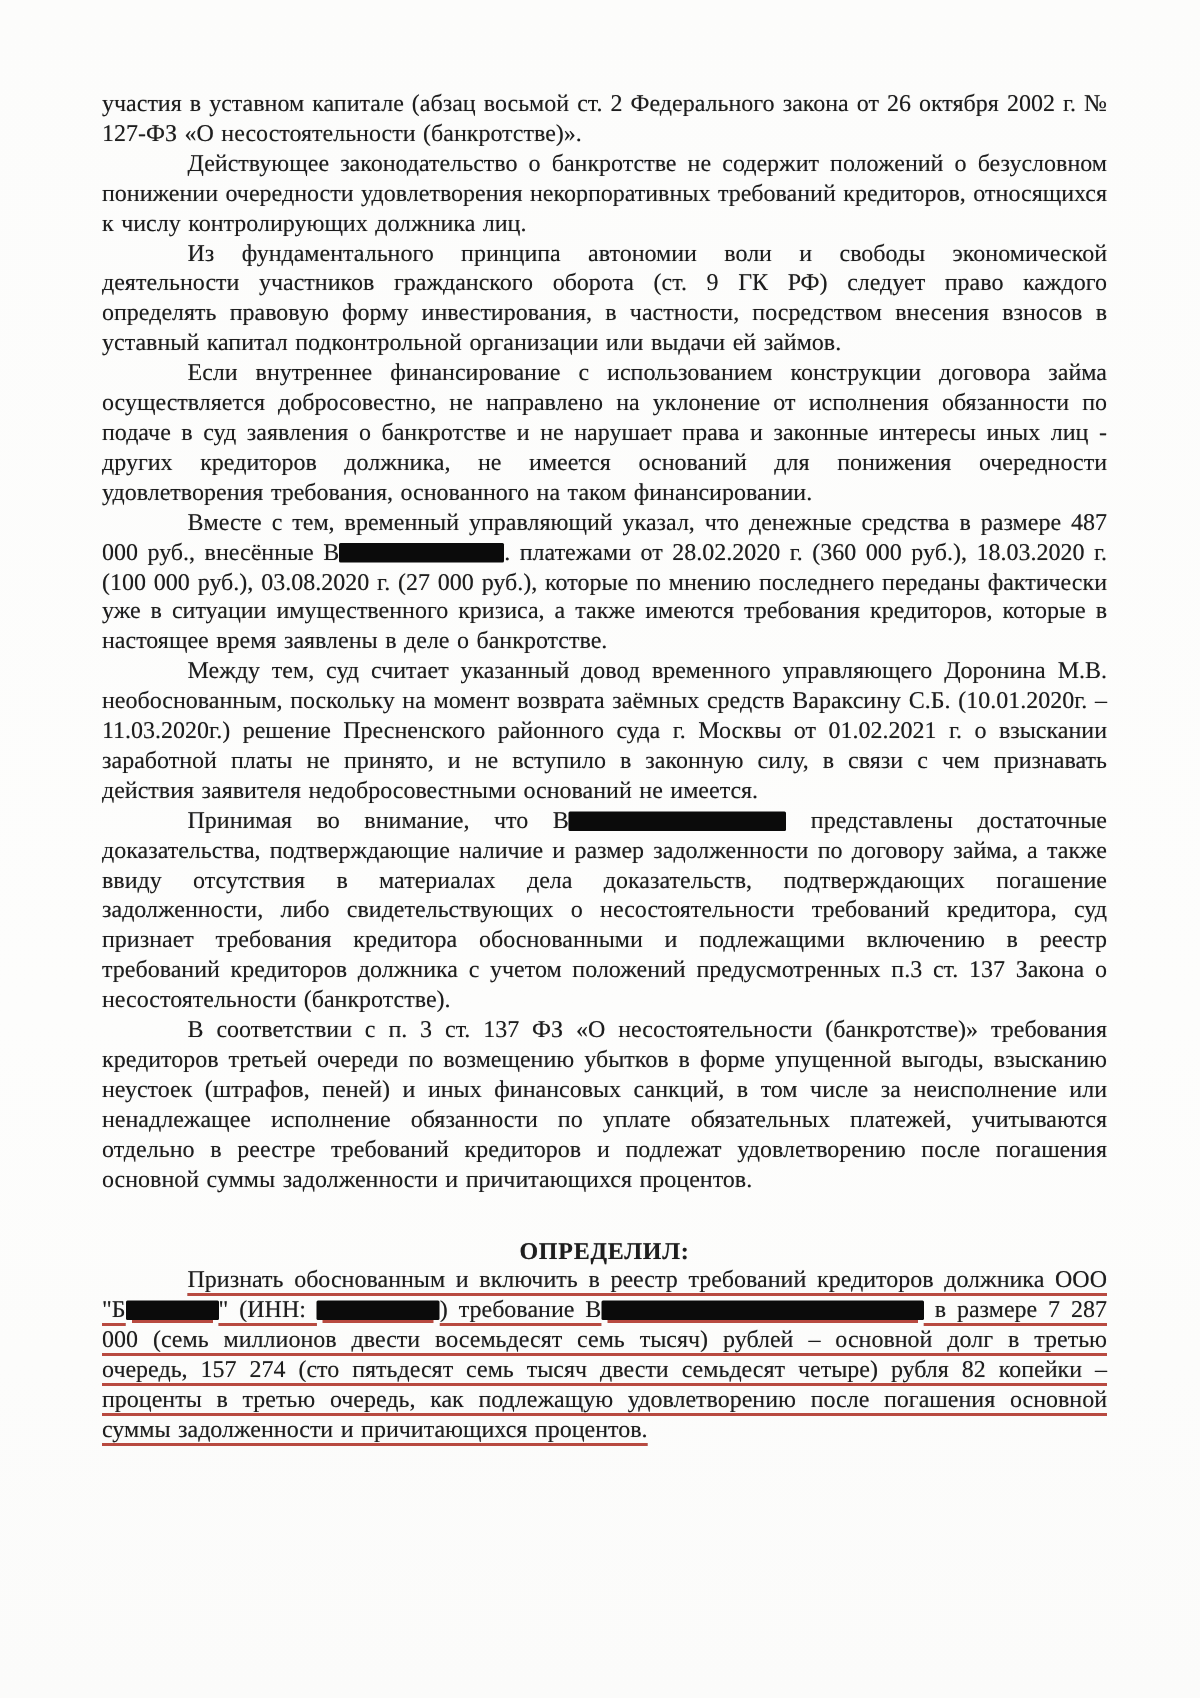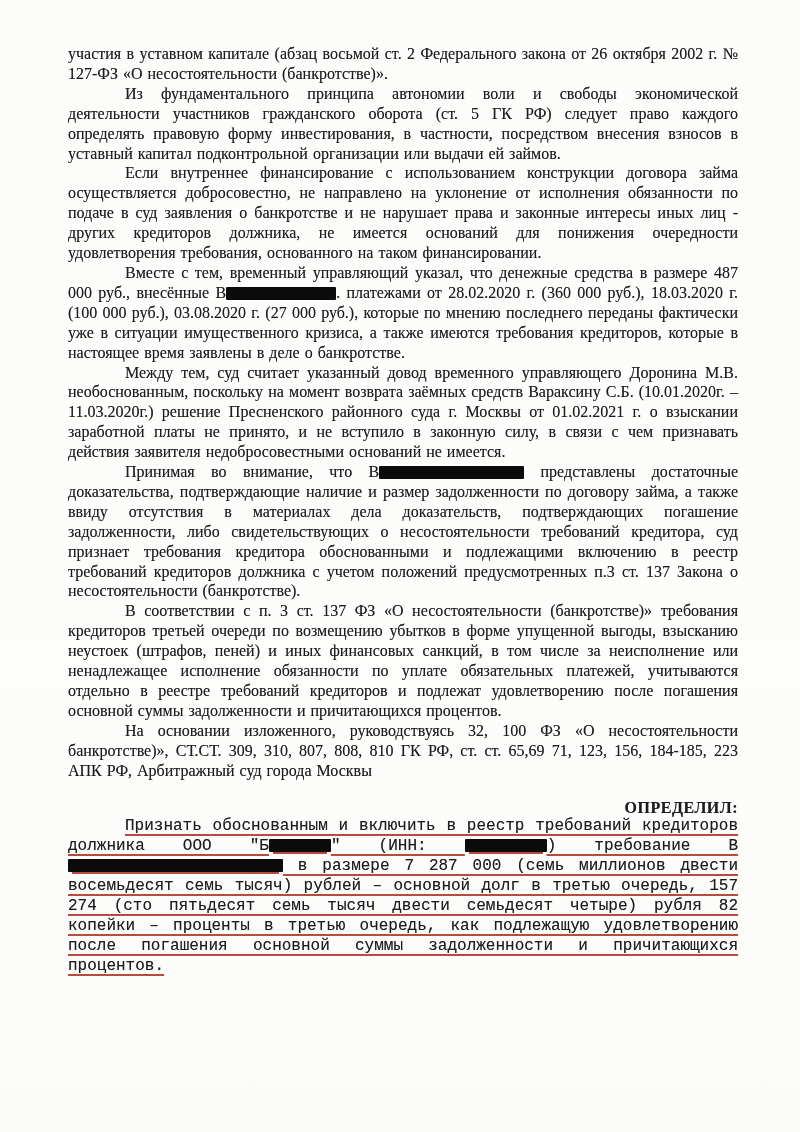--- a/index.html
+++ b/index.html
@@ -19,7 +19,7 @@
   .doc-body {
     position: absolute;
     left: 68px;
-    top: 44px;
+    top: 60px;
     width: 670px;
   }
   p.para {

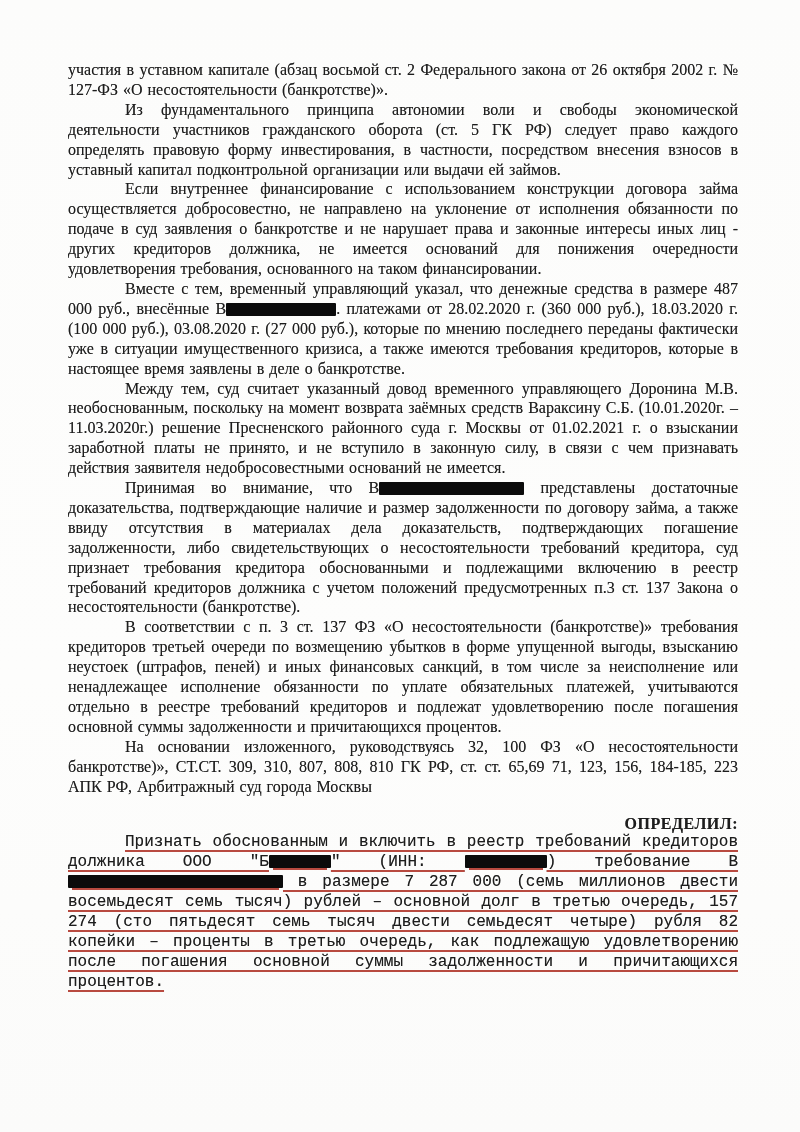--- a/index.html
+++ b/index.html
@@ -67,6 +67,7 @@
 <div class="page" style="color: rgb(29, 29, 29);">
   <div class="doc-body">
       <p class="para no-indent">участия в уставном капитале (абзац восьмой ст. 2 Федерального закона от 26 октября 2002 г. № 127-ФЗ «О несостоятельности (банкротстве)».</p>
+      <p class="para">Действующее законодательство о банкротстве не содержит положений о безусловном понижении очередности удовлетворения некорпоративных требований кредиторов, относящихся к числу контролирующих должника лиц.</p>
       <p class="para">Из фундаментального принципа автономии воли и свободы экономической деятельности участников гражданского оборота (ст. 5 ГК РФ) следует право каждого определять правовую форму инвестирования, в частности, посредством внесения взносов в уставный капитал подконтрольной организации или выдачи ей займов.</p>
       <p class="para">Если внутреннее финансирование с использованием конструкции договора займа осуществляется добросовестно, не направлено на уклонение от исполнения обязанности по подаче в суд заявления о банкротстве и не нарушает права и законные интересы иных лиц - других кредиторов должника, не имеется оснований для понижения очередности удовлетворения требования, основанного на таком финансировании.</p>
       <p class="para">Вместе с тем, временный управляющий указал, что денежные средства в размере 487 000 руб., внесённые В<span class="redaction" style="width: 110px;"></span>. платежами от 28.02.2020 г. (360 000 руб.), 18.03.2020 г. (100 000 руб.), 03.08.2020 г. (27 000 руб.), которые по мнению последнего переданы фактически уже в ситуации имущественного кризиса, а также имеются требования кредиторов, которые в настоящее время заявлены в деле о банкротстве.</p>

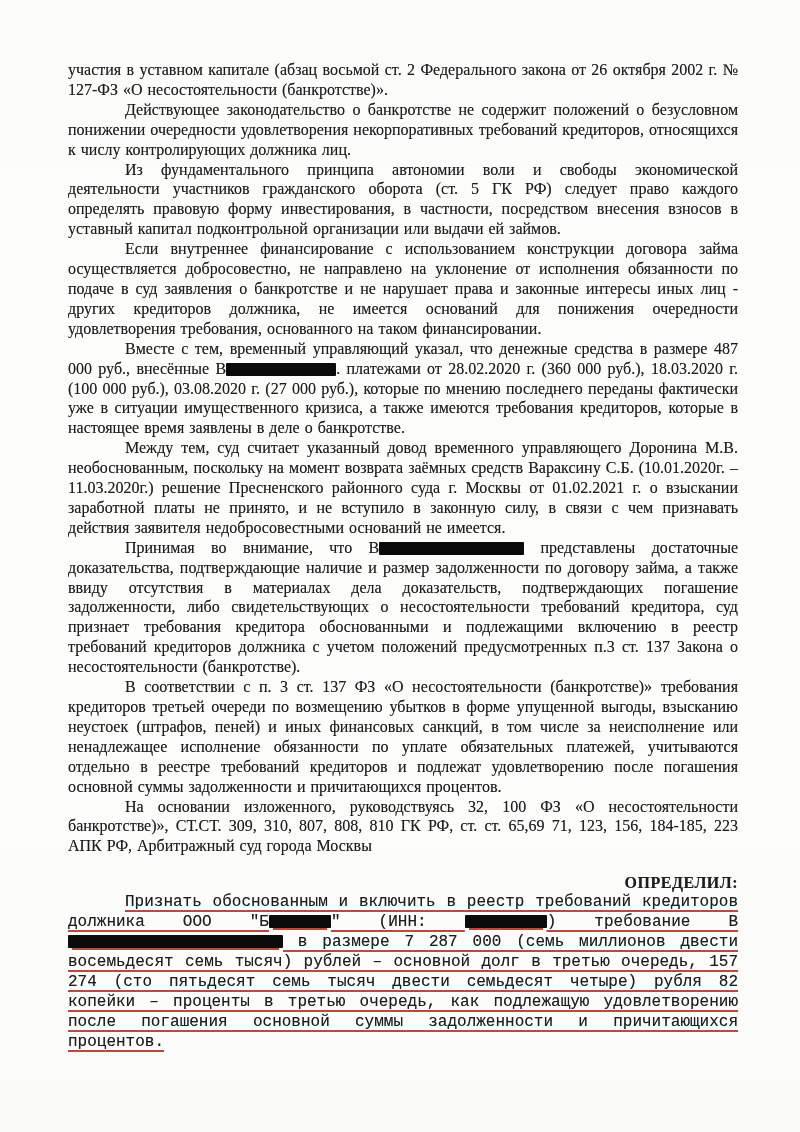--- a/index.html
+++ b/index.html
@@ -68,7 +68,7 @@
   <div class="doc-body">
       <p class="para no-indent">участия в уставном капитале (абзац восьмой ст. 2 Федерального закона от 26 октября 2002 г. № 127-ФЗ «О несостоятельности (банкротстве)».</p>
       <p class="para">Действующее законодательство о банкротстве не содержит положений о безусловном понижении очередности удовлетворения некорпоративных требований кредиторов, относящихся к числу контролирующих должника лиц.</p>
-      <p class="para">Из фундаментального принципа автономии воли и свободы экономической деятельности участников гражданского оборота (ст. 5 ГК РФ) следует право каждого определять правовую форму инвестирования, в частности, посредством внесения взносов в уставный капитал подконтрольной организации или выдачи ей займов.</p>
+      <p class="para">Из фундаментального принципа автономии воли и свободы экономической деятельности участников гражданского оборота (ст. 9 ГК РФ) следует право каждого определять правовую форму инвестирования, в частности, посредством внесения взносов в уставный капитал подконтрольной организации или выдачи ей займов.</p>
       <p class="para">Если внутреннее финансирование с использованием конструкции договора займа осуществляется добросовестно, не направлено на уклонение от исполнения обязанности по подаче в суд заявления о банкротстве и не нарушает права и законные интересы иных лиц - других кредиторов должника, не имеется оснований для понижения очередности удовлетворения требования, основанного на таком финансировании.</p>
       <p class="para">Вместе с тем, временный управляющий указал, что денежные средства в размере 487 000 руб., внесённые В<span class="redaction" style="width: 110px;"></span>. платежами от 28.02.2020 г. (360 000 руб.), 18.03.2020 г. (100 000 руб.), 03.08.2020 г. (27 000 руб.), которые по мнению последнего переданы фактически уже в ситуации имущественного кризиса, а также имеются требования кредиторов, которые в настоящее время заявлены в деле о банкротстве.</p>
       <p class="para">Между тем, суд считает указанный довод временного управляющего Доронина М.В. необоснованным, поскольку на момент возврата заёмных средств Вараксину С.Б. (10.01.2020г. – 11.03.2020г.) решение Пресненского районного суда г. Москвы от 01.02.2021 г. о взыскании заработной платы не принято, и не вступило в законную силу, в связи с чем признавать действия заявителя недобросовестными оснований не имеется.</p>

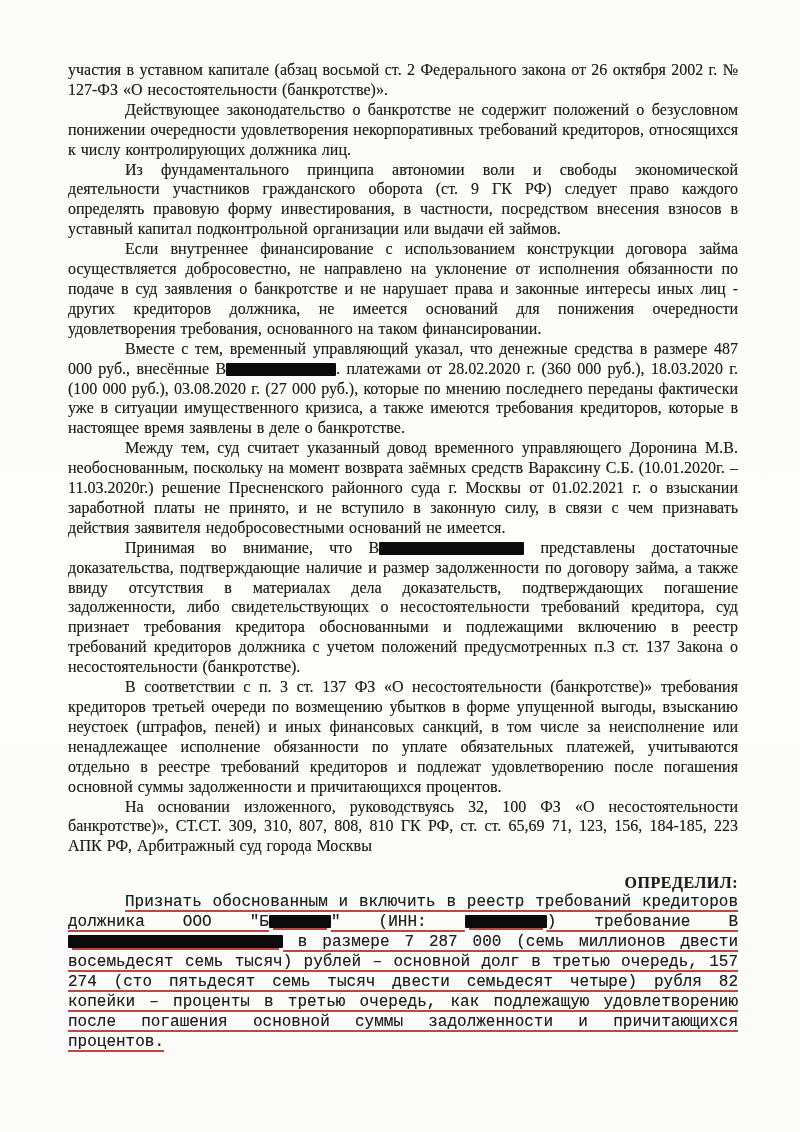--- a/index.html
+++ b/index.html
@@ -74,7 +74,6 @@
       <p class="para">Между тем, суд считает указанный довод временного управляющего Доронина М.В. необоснованным, поскольку на момент возврата заёмных средств Вараксину С.Б. (10.01.2020г. – 11.03.2020г.) решение Пресненского районного суда г. Москвы от 01.02.2021 г. о взыскании заработной платы не принято, и не вступило в законную силу, в связи с чем признавать действия заявителя недобросовестными оснований не имеется.</p>
       <p class="para">Принимая во внимание, что В<span class="redaction" style="width: 145px;"></span> представлены достаточные доказательства, подтверждающие наличие и размер задолженности по договору займа, а также ввиду отсутствия в материалах дела доказательств, подтверждающих погашение задолженности, либо свидетельствующих о несостоятельности требований кредитора, суд признает требования кредитора обоснованными и подлежащими включению в реестр требований кредиторов должника с учетом положений предусмотренных п.3 ст. 137 Закона о несостоятельности (банкротстве).</p>
       <p class="para">В соответствии с п. 3 ст. 137 ФЗ «О несостоятельности (банкротстве)» требования кредиторов третьей очереди по возмещению убытков в форме упущенной выгоды, взысканию неустоек (штрафов, пеней) и иных финансовых санкций, в том числе за неисполнение или ненадлежащее исполнение обязанности по уплате обязательных платежей, учитываются отдельно в реестре требований кредиторов и подлежат удовлетворению после погашения основной суммы задолженности и причитающихся процентов.</p>
-      <p class="para">На основании изложенного, руководствуясь 32, 100 ФЗ «О несостоятельности банкротстве)», СТ.СТ. 309, 310, 807, 808, 810 ГК РФ, ст. ст. 65,69 71, 123, 156, 184-185, 223 АПК РФ, Арбитражный суд города Москвы</p>
       <p class="para no-indent heading">ОПРЕДЕЛИЛ:</p>
       <p class="para underline-red">Признать обоснованным и включить в реестр требований кредиторов должника ООО "Б<span class="redaction" style="width: 62px;"></span>" (ИНН: <span class="redaction" style="width: 82px;"></span>) требование В<span class="redaction" style="width: 215px;"></span> в размере 7 287 000 (семь миллионов двести восемьдесят семь тысяч) рублей – основной долг в третью очередь, 157 274 (сто пятьдесят семь тысяч двести семьдесят четыре) рубля 82 копейки – проценты в третью очередь, как подлежащую удовлетворению после погашения основной суммы задолженности и причитающихся процентов.</p>
     </div>

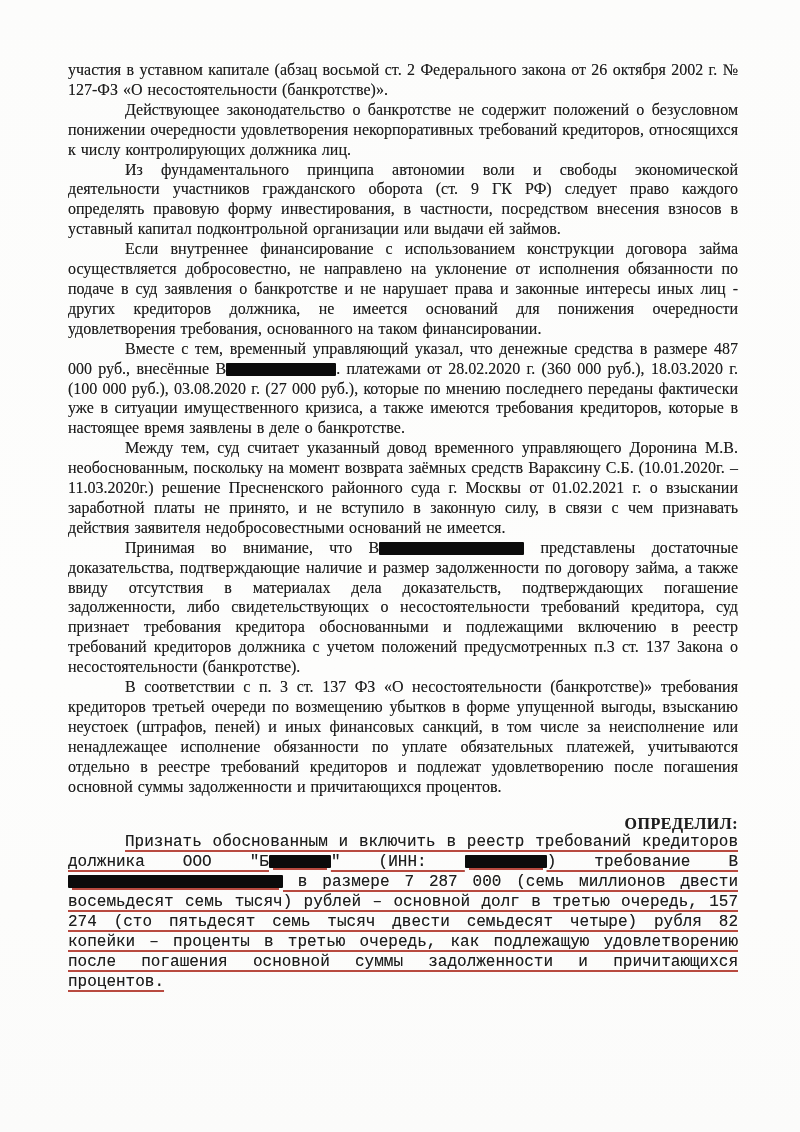--- a/index.html
+++ b/index.html
@@ -36,11 +36,11 @@
     text-indent: 0;
   }
   p.para.heading {
-    text-align: right;
+    text-align: center;
     text-indent: 0;
     font-weight: bold;
     letter-spacing: 0.5px;
-    margin-top: 17px;
+    margin-top: 28px;
   }
   p.para.underline-red {
     text-decoration: underline;

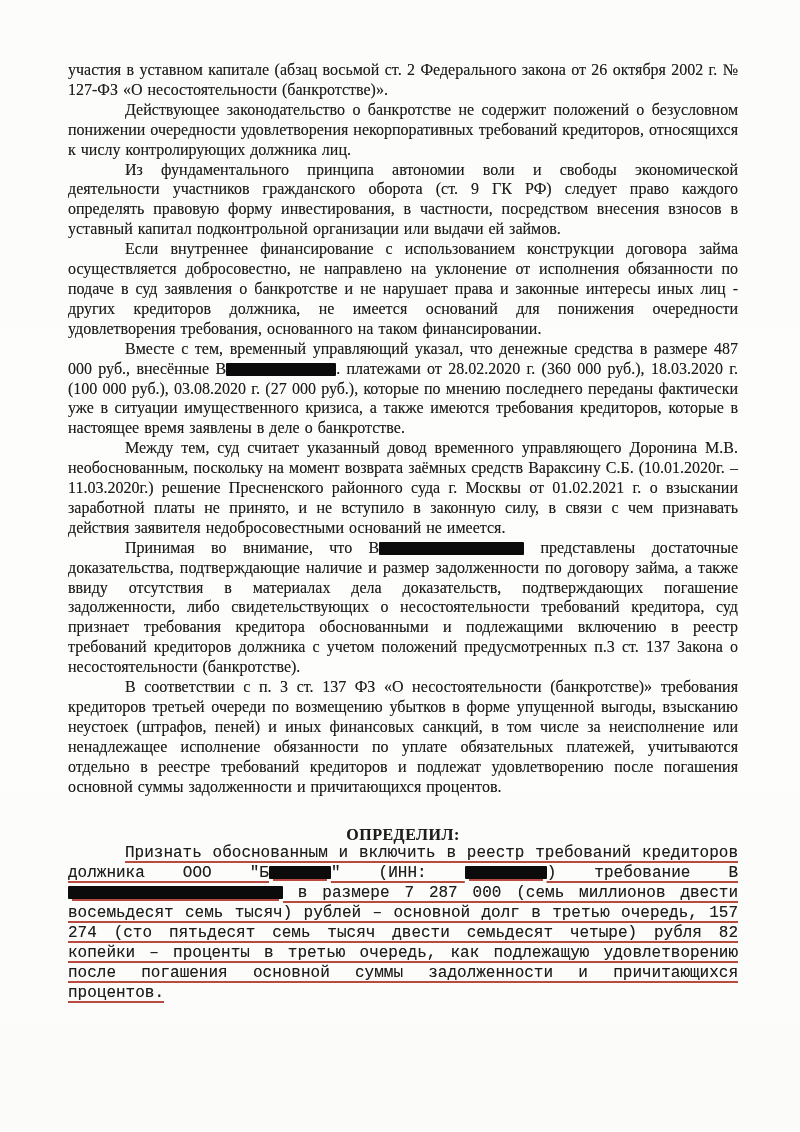--- a/index.html
+++ b/index.html
@@ -48,7 +48,6 @@
     text-decoration-thickness: 1.8px;
     text-underline-offset: 4px;
     text-decoration-skip-ink: none;
-    font-family: Liberation Mono, monospace;
   }
   .redaction {
     display: inline-block;

